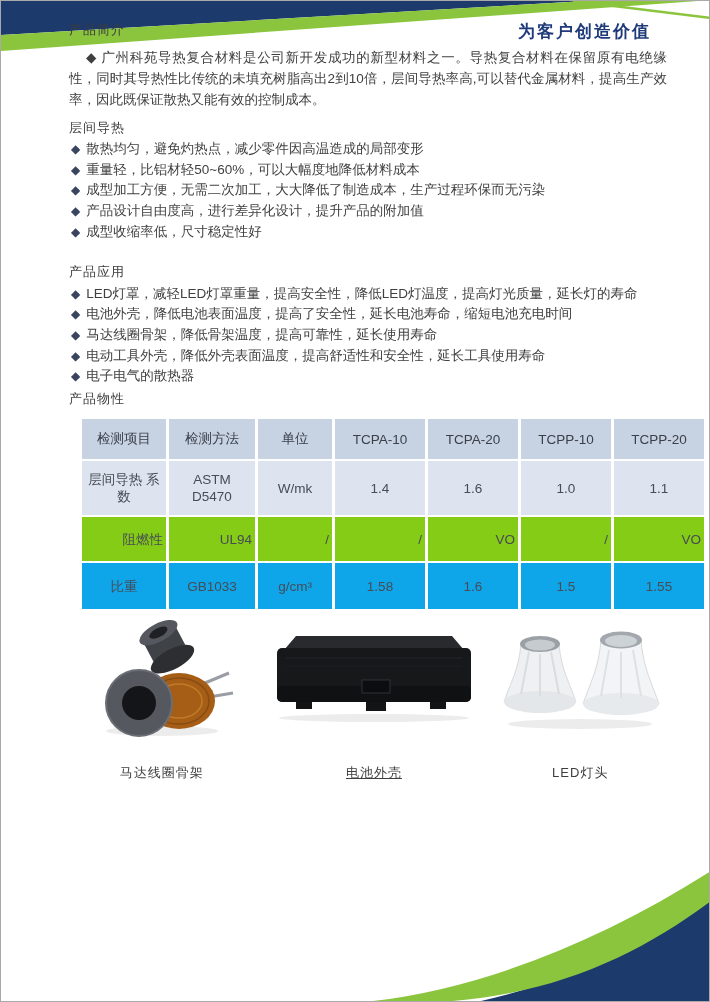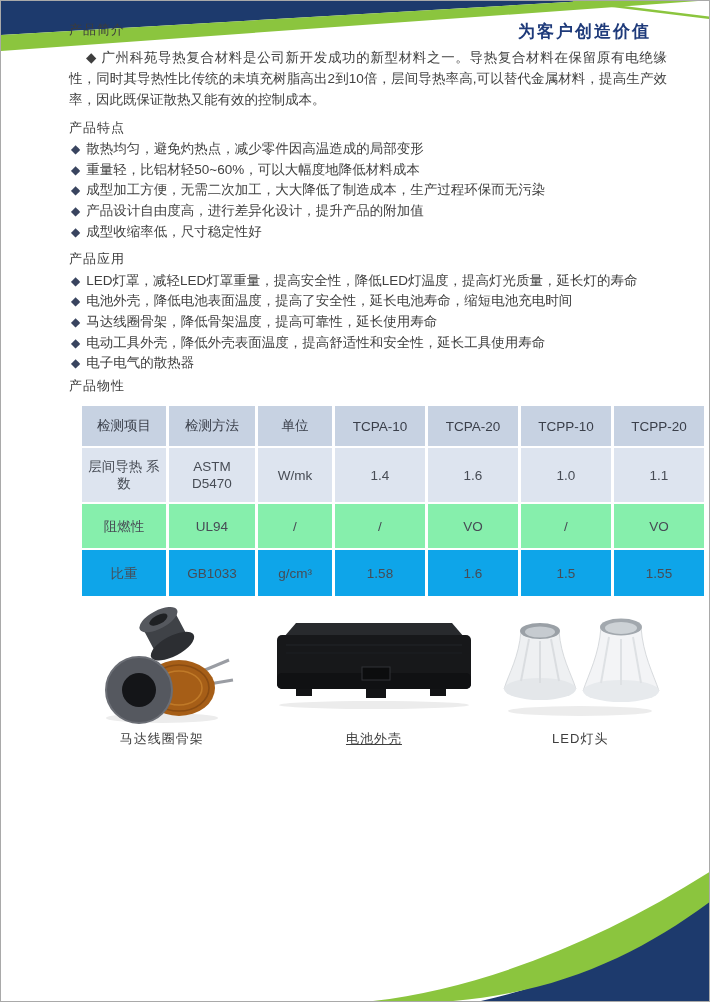--- a/index.html
+++ b/index.html
@@ -104,7 +104,7 @@
     <h2 class="sec-h intro">产品简介</h2>
     <p class="intro-p">◆ 广州科苑导热复合材料是公司新开发成功的新型材料之一。导热复合材料在保留原有电绝缘性，同时其导热性比传统的未填充树脂高出2到10倍，层间导热率高,可以替代金属材料，提高生产效率，因此既保证散热又能有效的控制成本。</p>
 
-    <h2 class="sec-h features">产品特点</h2>
+    <h2 class="sec-h features">层间导热</h2>
     <ul class="diamond-list">
       <li><span class="bullet">◆</span><span>散热均匀，避免灼热点，减少零件因高温造成的局部变形</span></li>
       <li><span class="bullet">◆</span><span>重量轻，比铝材轻50~60%，可以大幅度地降低材料成本</span></li>

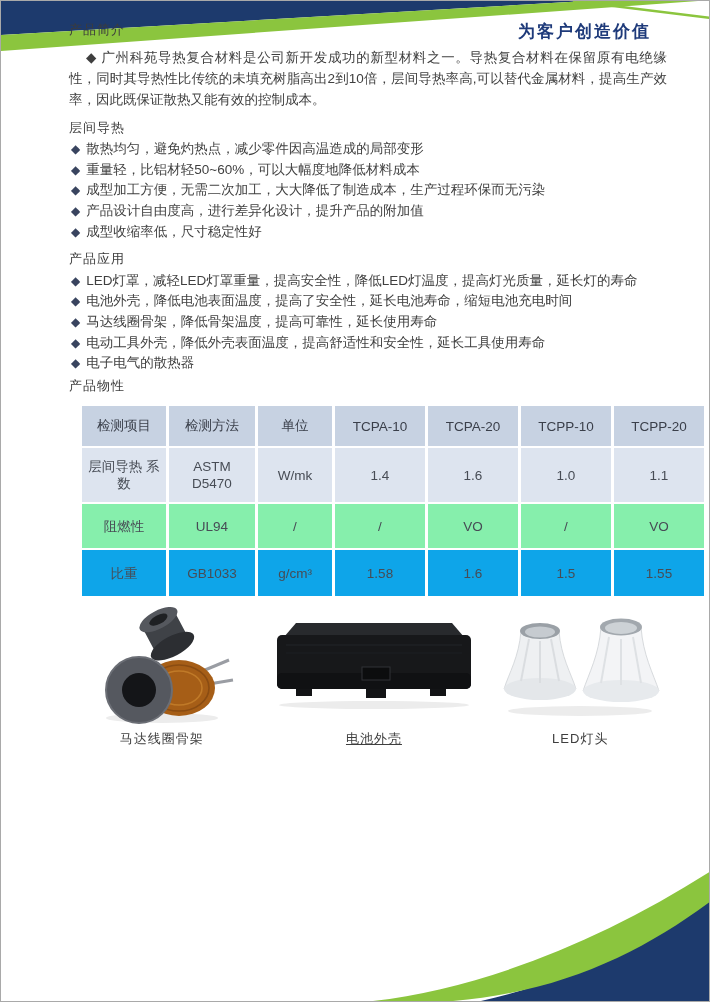--- a/index.html
+++ b/index.html
@@ -40,7 +40,7 @@
   }
   .sec-h.intro    { margin-top: 21px; }
   .sec-h.features { margin-top: 10px; }
-  .sec-h.apps     { margin-top: 9px; }
+  .sec-h.apps     { margin-top: 22px; }
   .sec-h.props    { margin-top: 4px; }
 
   .intro-p {

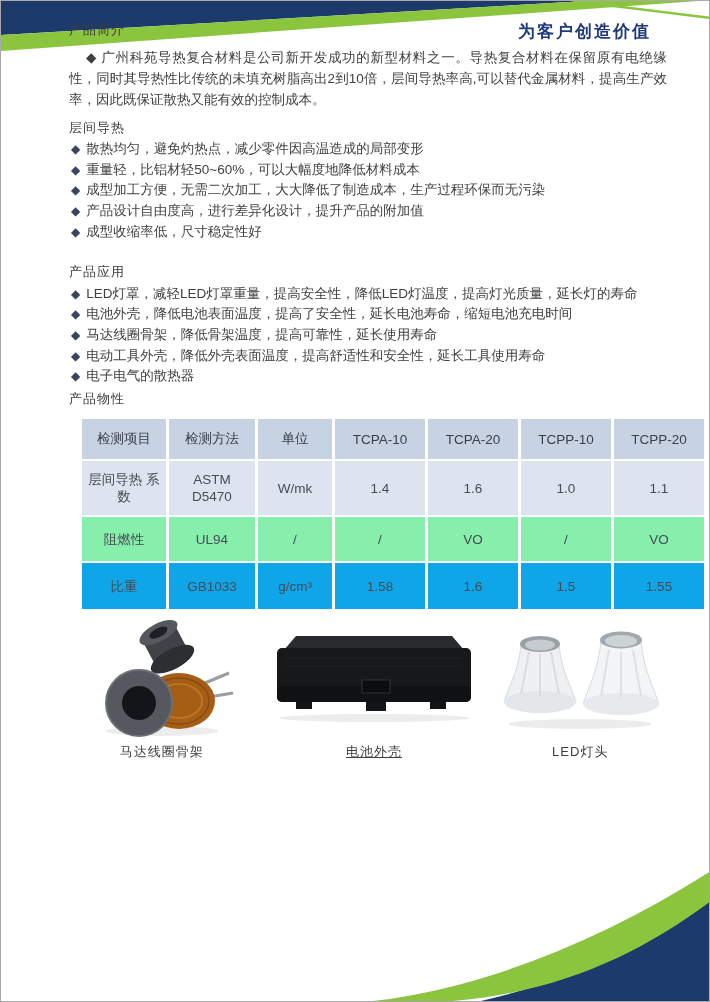--- a/index.html
+++ b/index.html
@@ -70,7 +70,7 @@
   }
   table.props td { font-size: 13.5px; color: #474c55; line-height: 1.3; }
   tr.r0 td { background: #dde4ef; height: 54px; }
-  tr.r1 td { background: #86efac; height: 44px; }
+  tr.r1 td { background: #84cc16; height: 44px; text-align: right; }
   tr.r2 td { background: #0ea5e9; height: 46px; }
 
   .gallery {

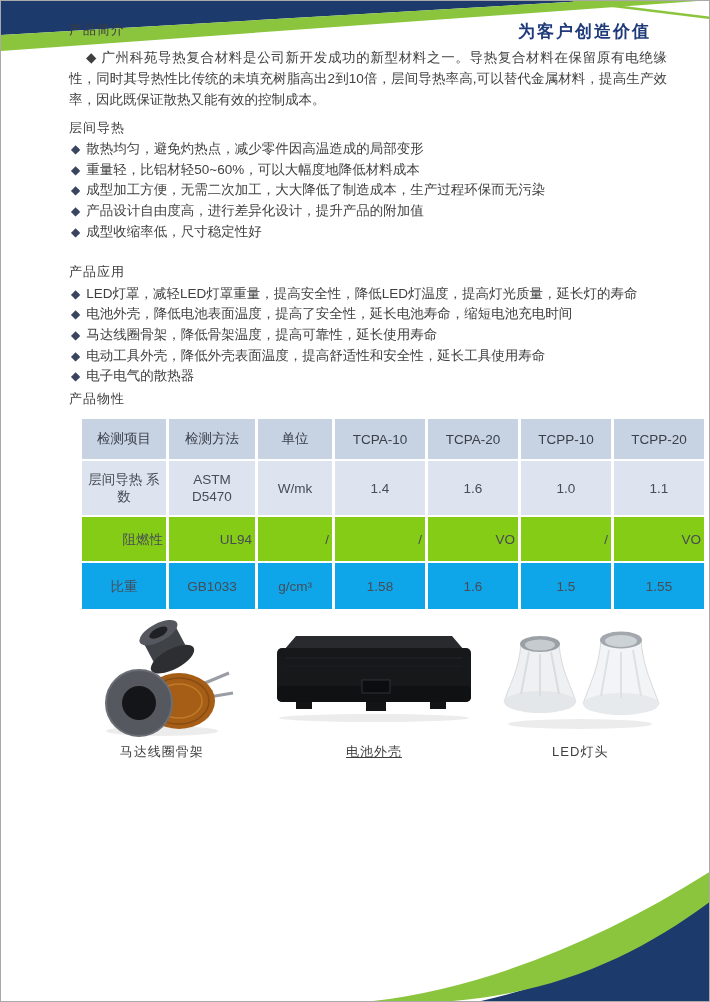--- a/index.html
+++ b/index.html
@@ -76,7 +76,7 @@
   .gallery {
     margin-top: 4px; display: flex; align-items: flex-start;
   }
-  .fig { display: flex; flex-direction: column; align-items: center; }
+  .fig { display: flex; flex-direction: column; align-items: center; gap: 21px; }
   .fig .art { height: 122px; display: flex; align-items: center; justify-content: center; }
   .fig.f1 { width: 31%; }
   .fig.f2 { width: 40%; text-decoration: underline; }

